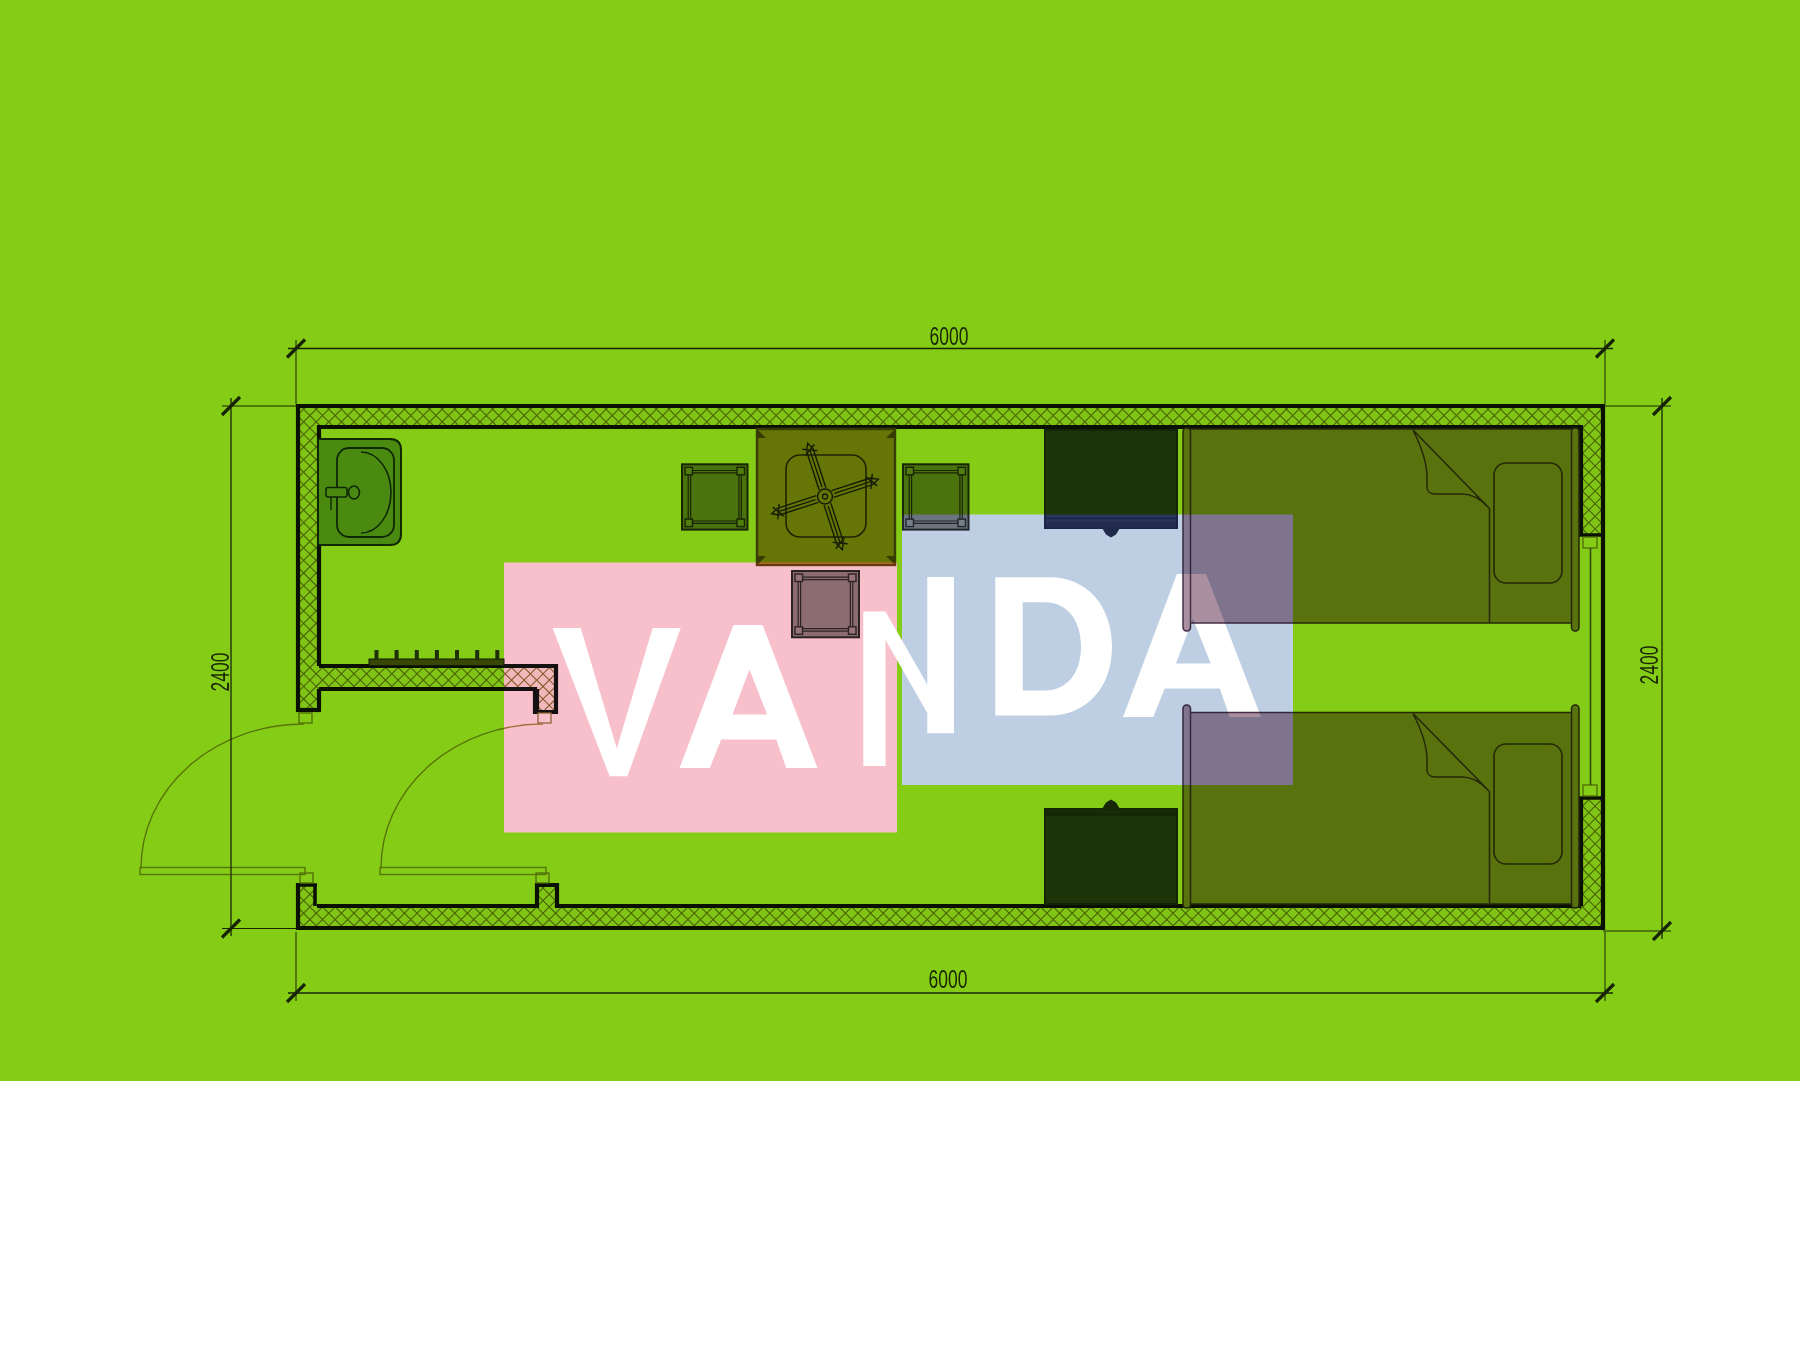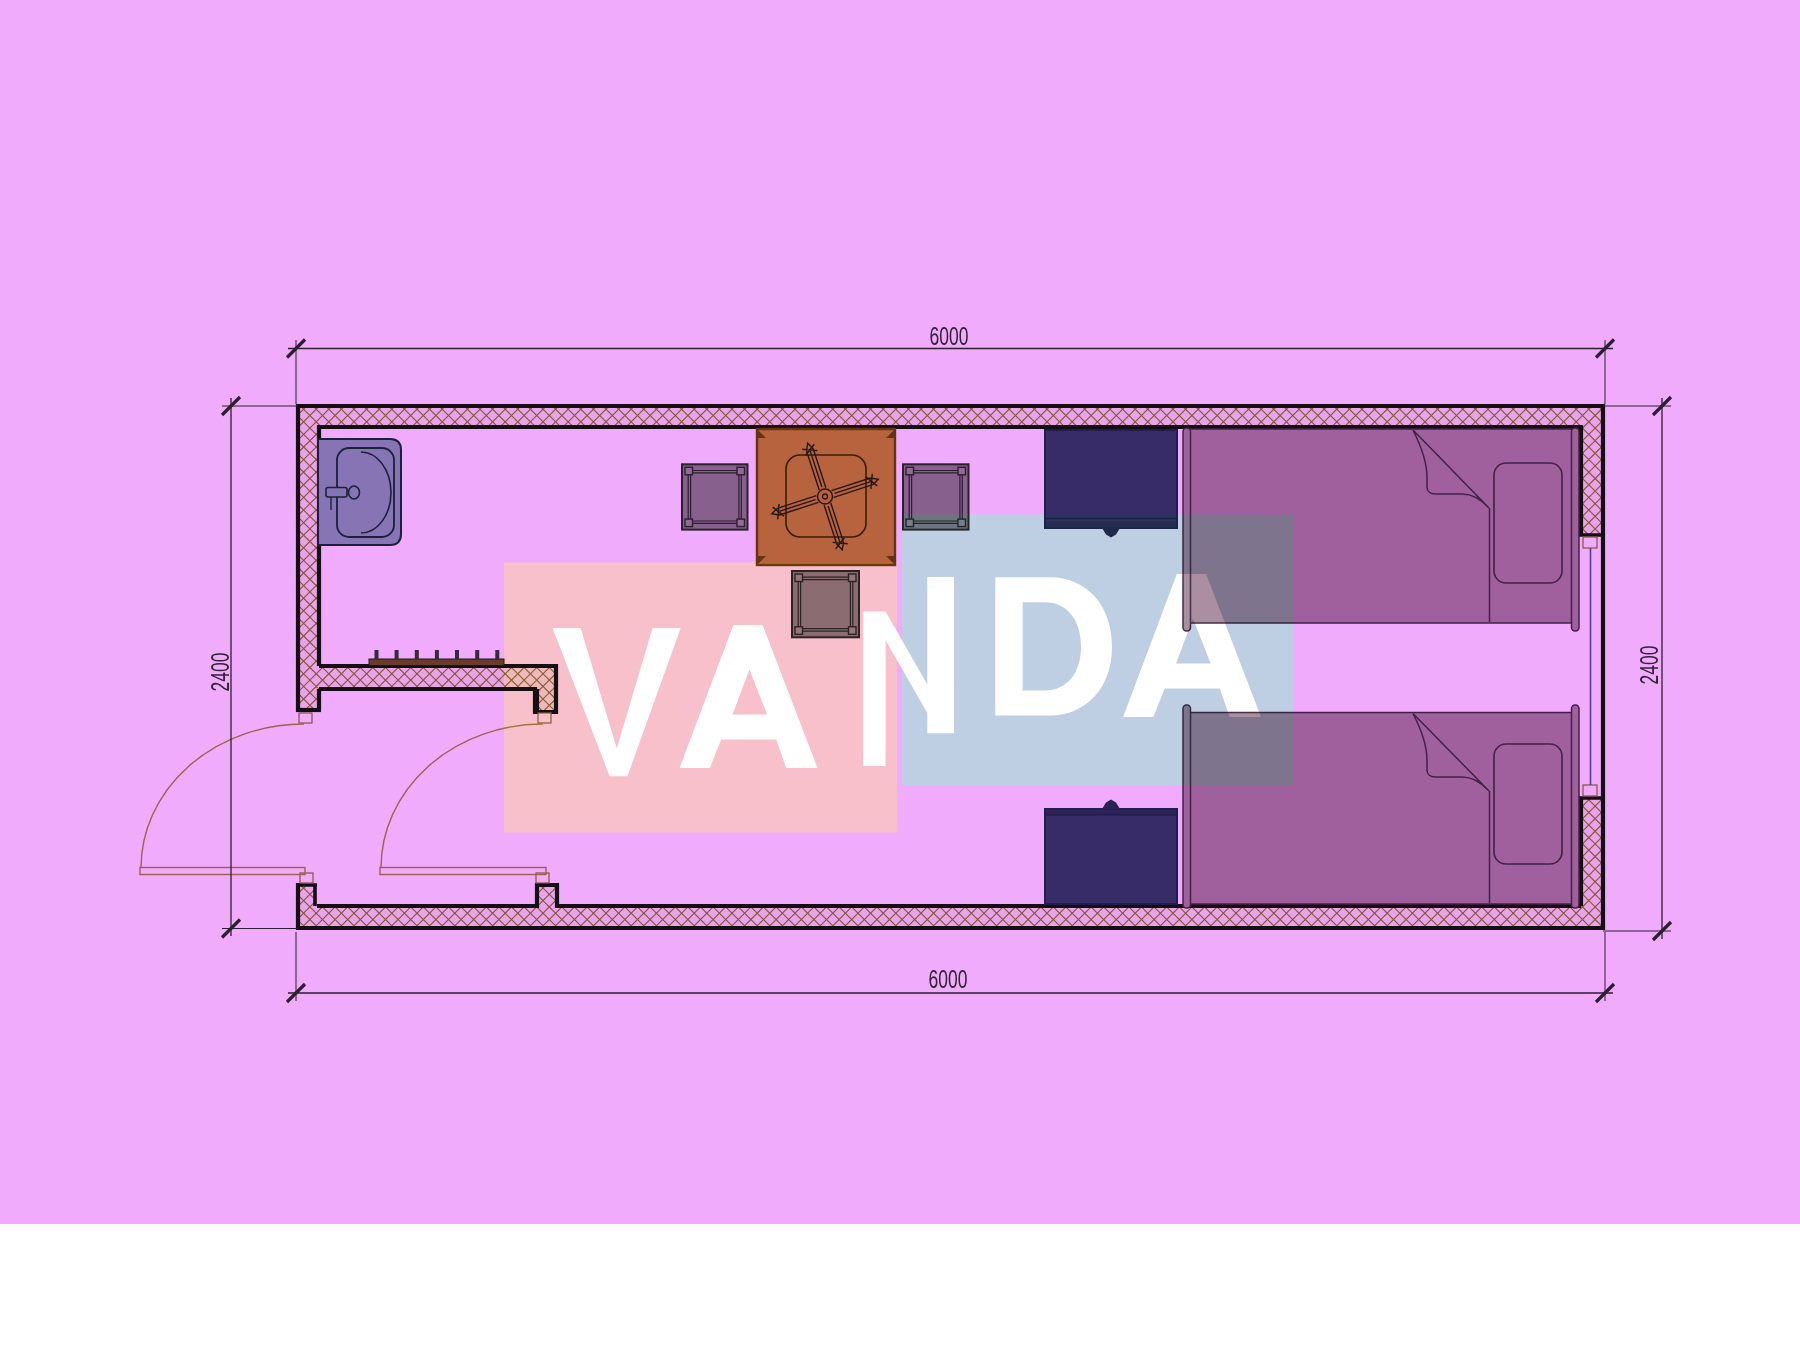--- a/index.html
+++ b/index.html
@@ -3,7 +3,7 @@
 <meta charset="utf-8">
 <style>
   html,body{margin:0;padding:0;background:#ffffff;}
-  #canvas{position:relative;width:1800px;height:1224px;background:#f0abfc;isolation:isolate;overflow:hidden;font-family:"Liberation Sans",sans-serif;text-align:right;}
+  #canvas{position:relative;width:1800px;height:1081px;background:#84cc16;isolation:isolate;overflow:hidden;font-family:"Liberation Sans",sans-serif;text-align:right;}
   #wm,#plan{position:absolute;left:0;top:0;}
   #plan{mix-blend-mode:multiply;}
 </style>

